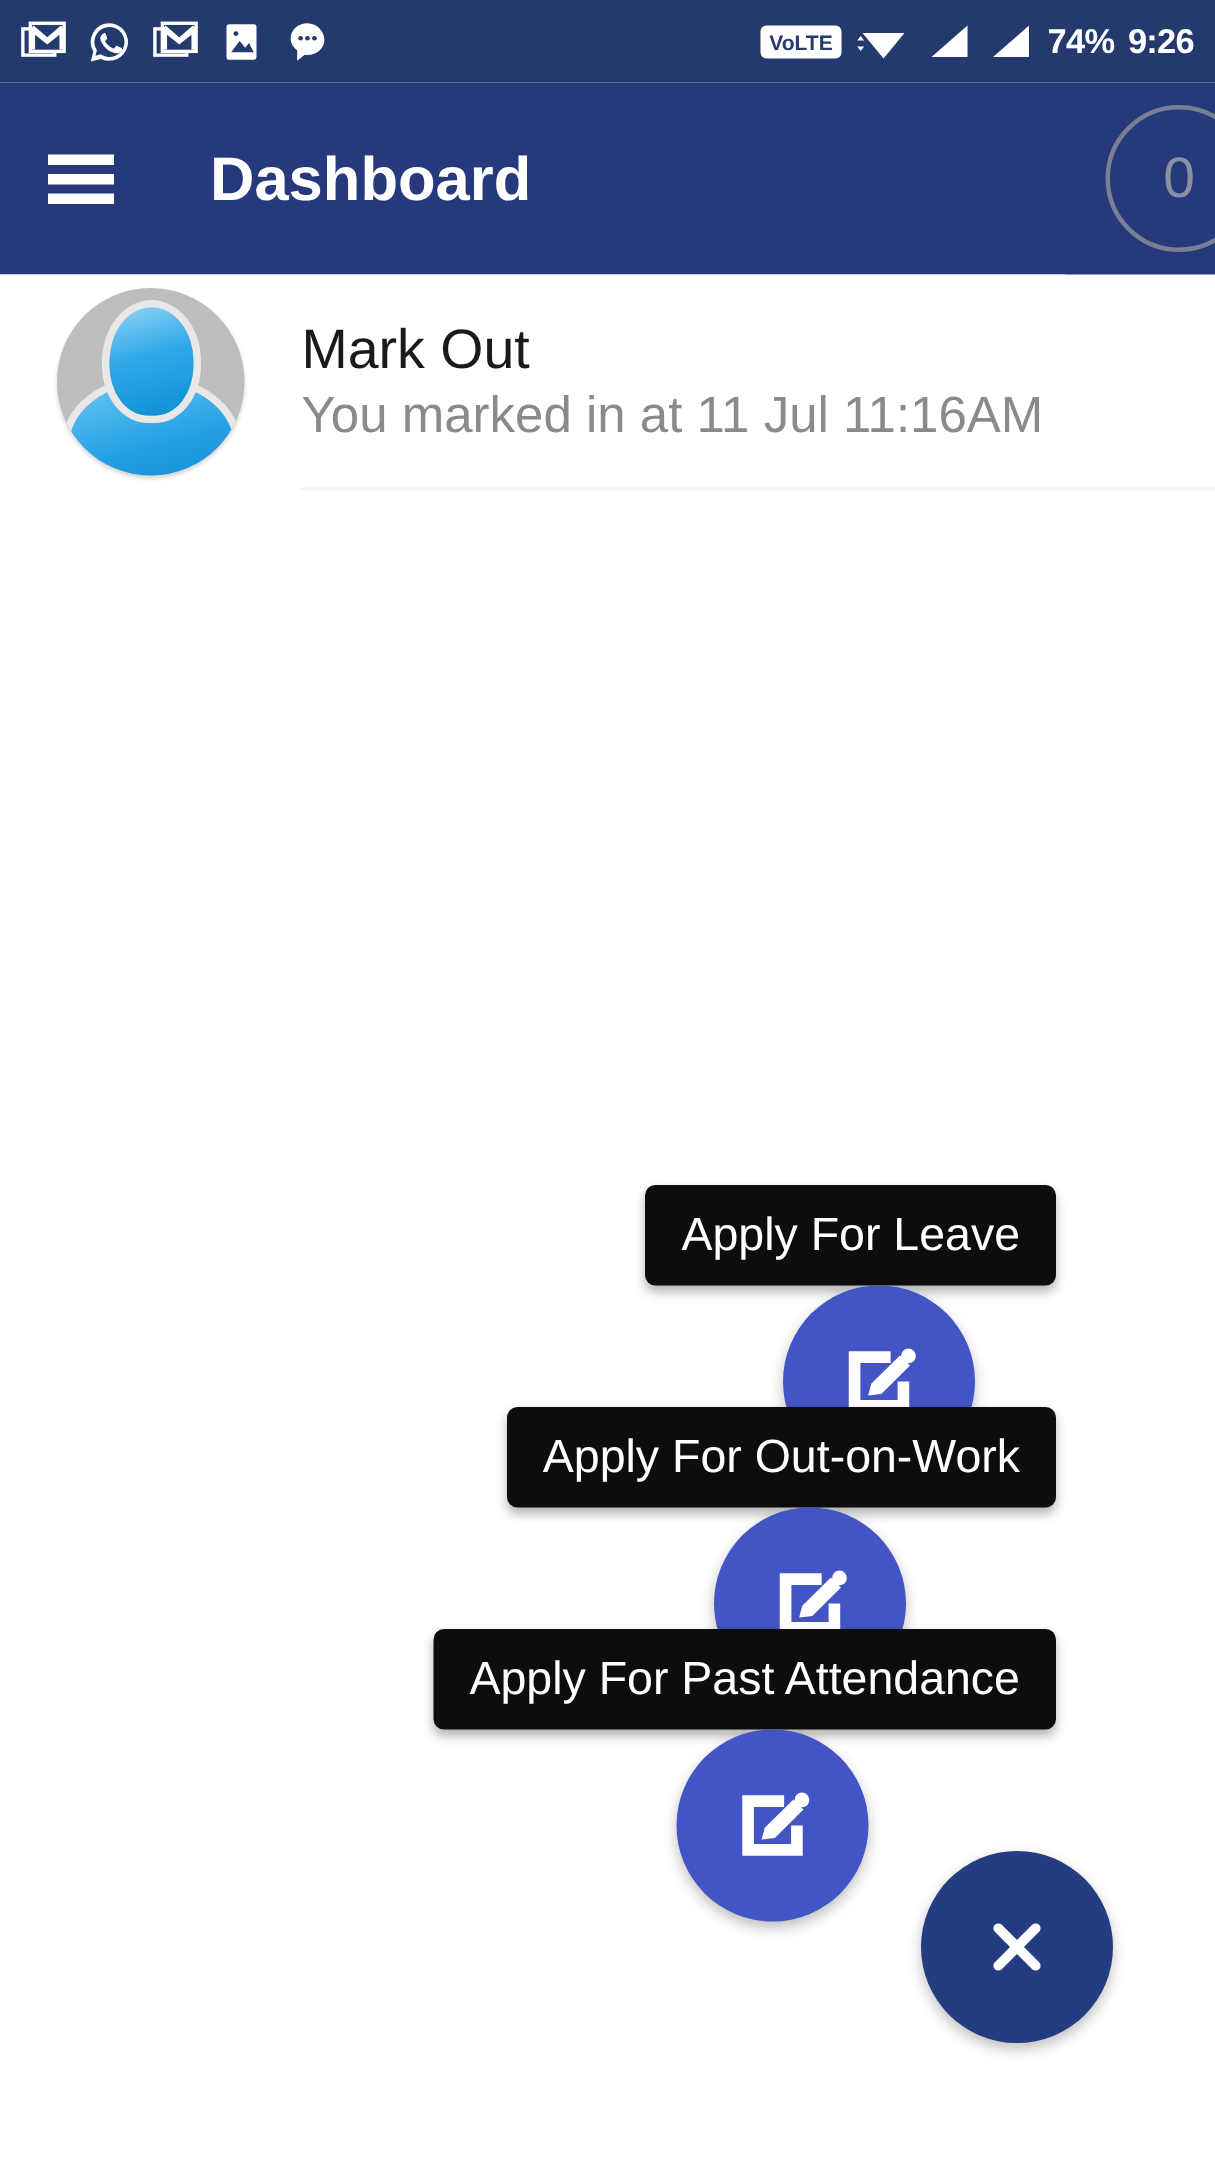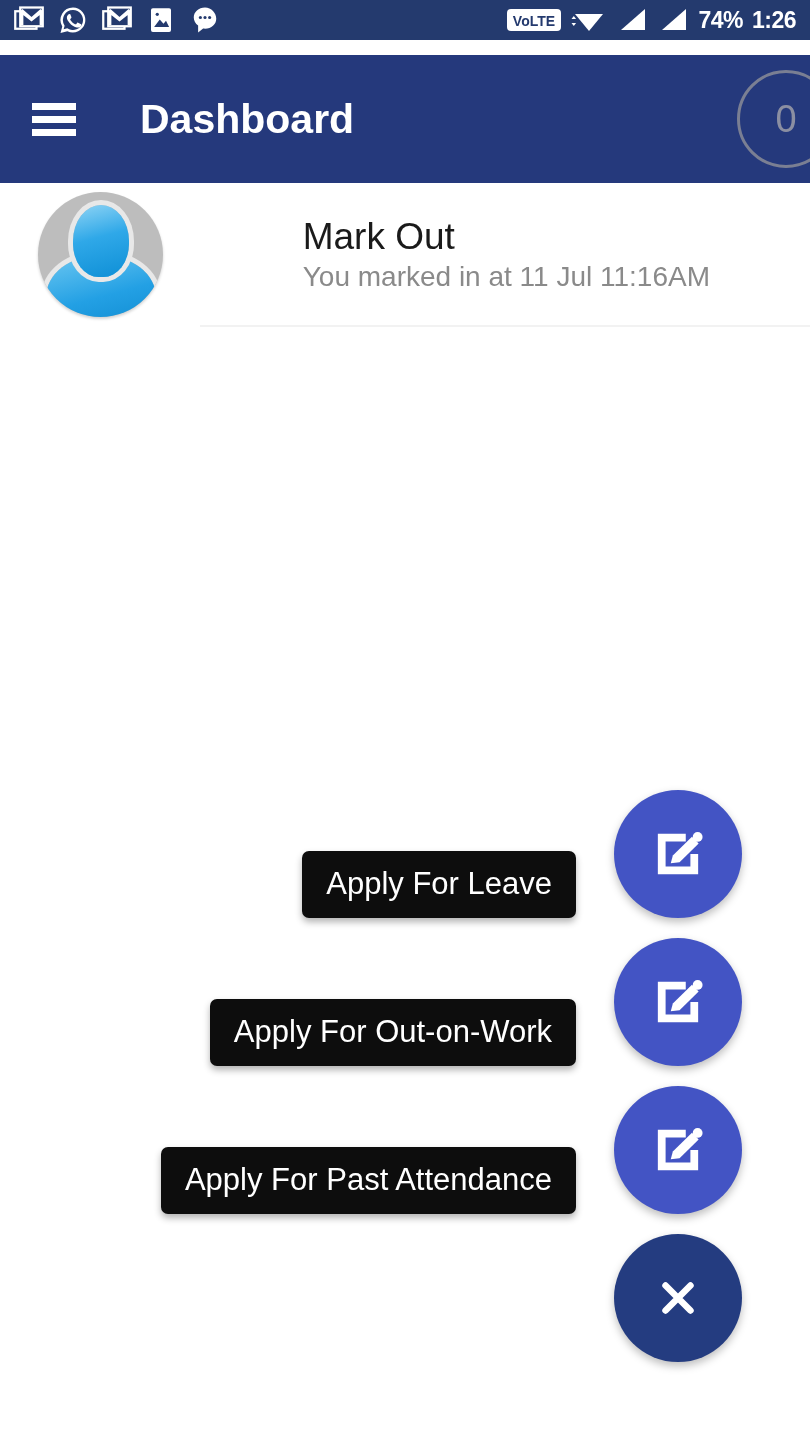--- a/index.html
+++ b/index.html
@@ -18,7 +18,7 @@
   
   #status-bar {
     position:absolute; top:0; left:0;
-    width:810px; height:40px;
+    width:810px; height:55px;
     background:#243a6e;
     display:flex; align-items:center;
     padding:0 14px;

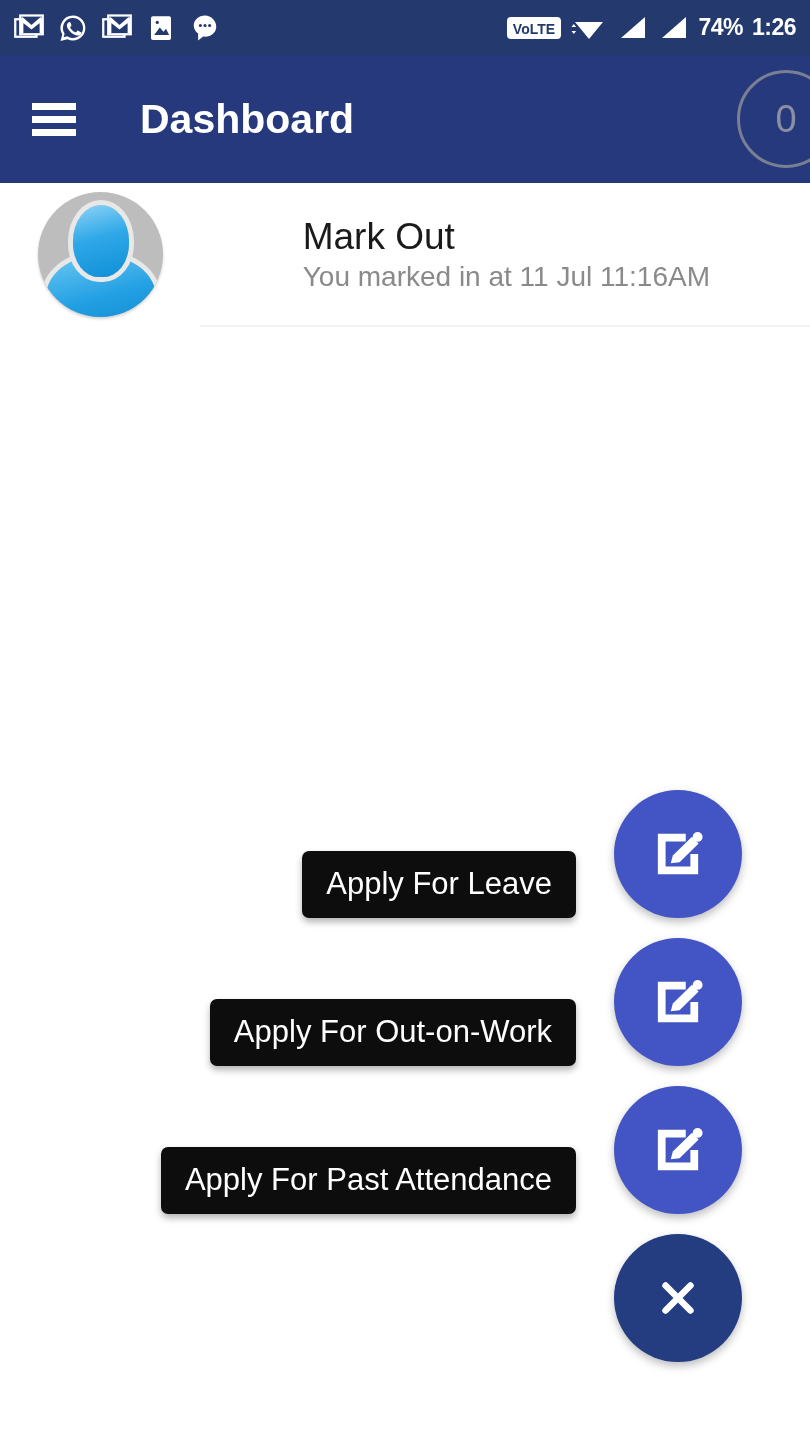--- a/index.html
+++ b/index.html
@@ -230,7 +230,7 @@
       </svg>
 
       <span class="sb-text">74%</span>
-      <span class="sb-text">1:26</span>
+      <span class="sb-text">9:26</span>
     </div>
   </div>
 

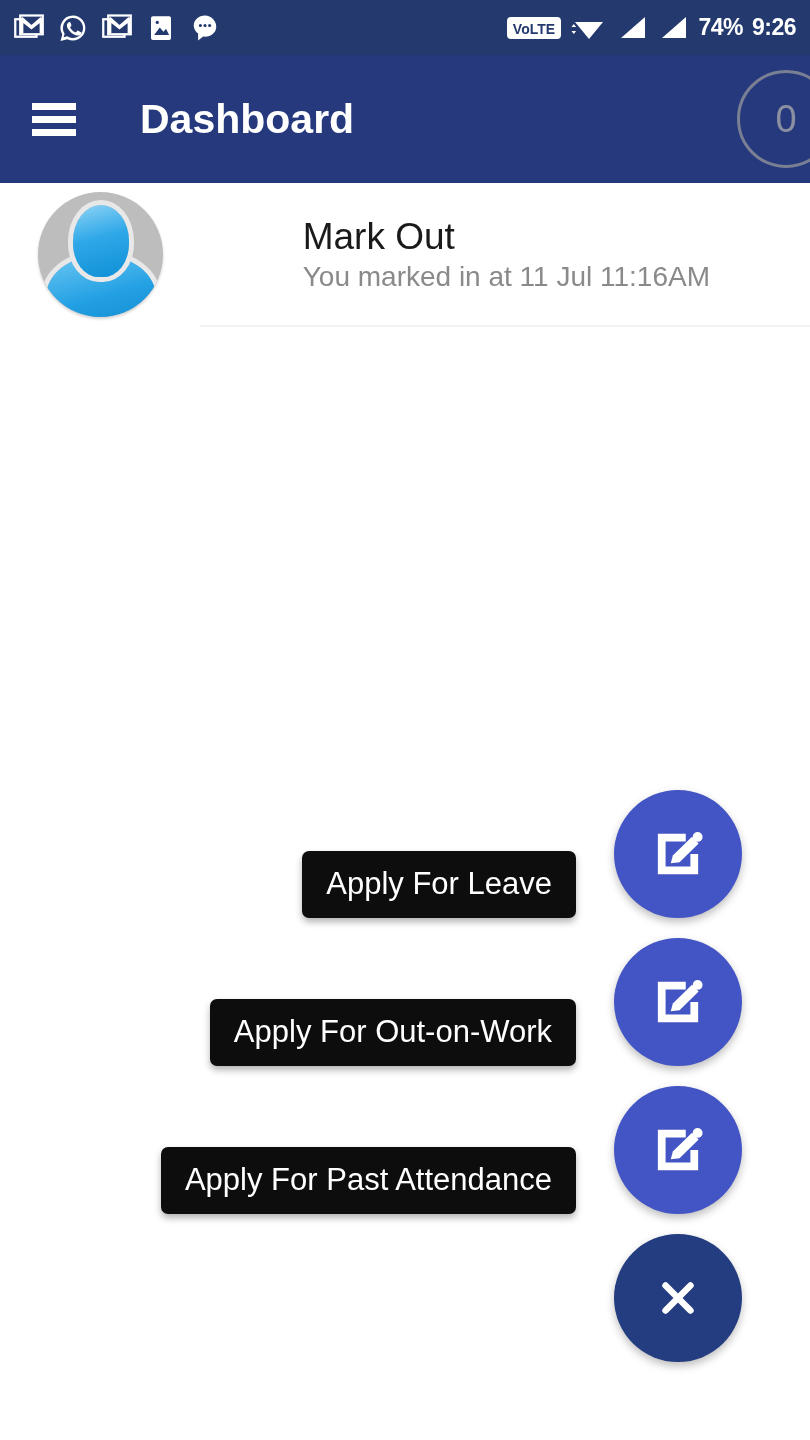--- a/index.html
+++ b/index.html
@@ -74,7 +74,7 @@
     position:absolute; top:183px; left:0;
     width:710px; height:142px;
     background:#ffffff;
-    display:flex; align-items:center;justify-content:space-between;
+    display:flex; align-items:center;
   }
   #avatar {
     width:125px; height:125px;

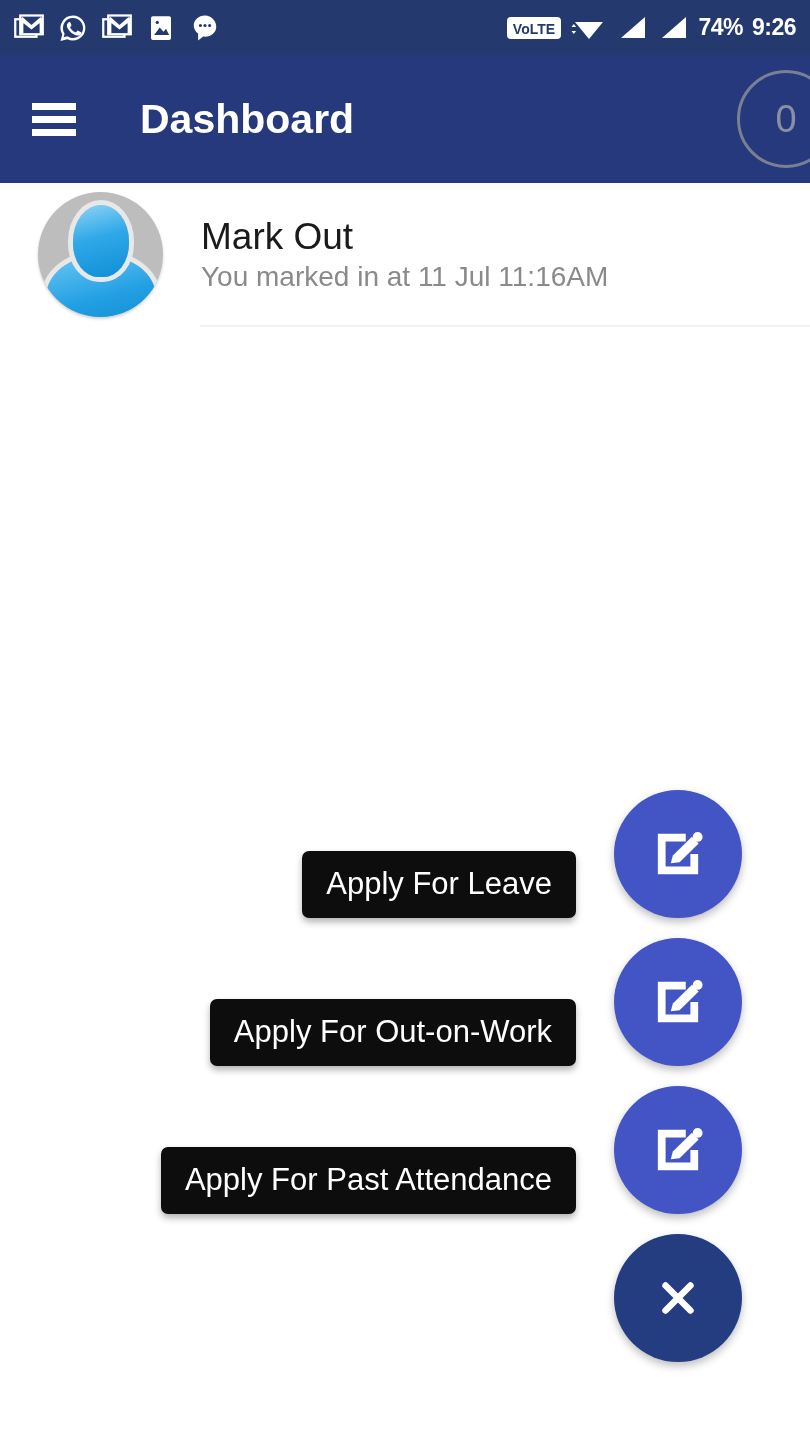--- a/index.html
+++ b/index.html
@@ -115,7 +115,7 @@
     white-space:nowrap;
   }
   #mark-subtitle {
-    font-size:28px; color:#8a8a8a; line-height:1.12;
+    font-size:34px; color:#8a8a8a; line-height:1.12;
     white-space:nowrap;
   }
   #row-divider {

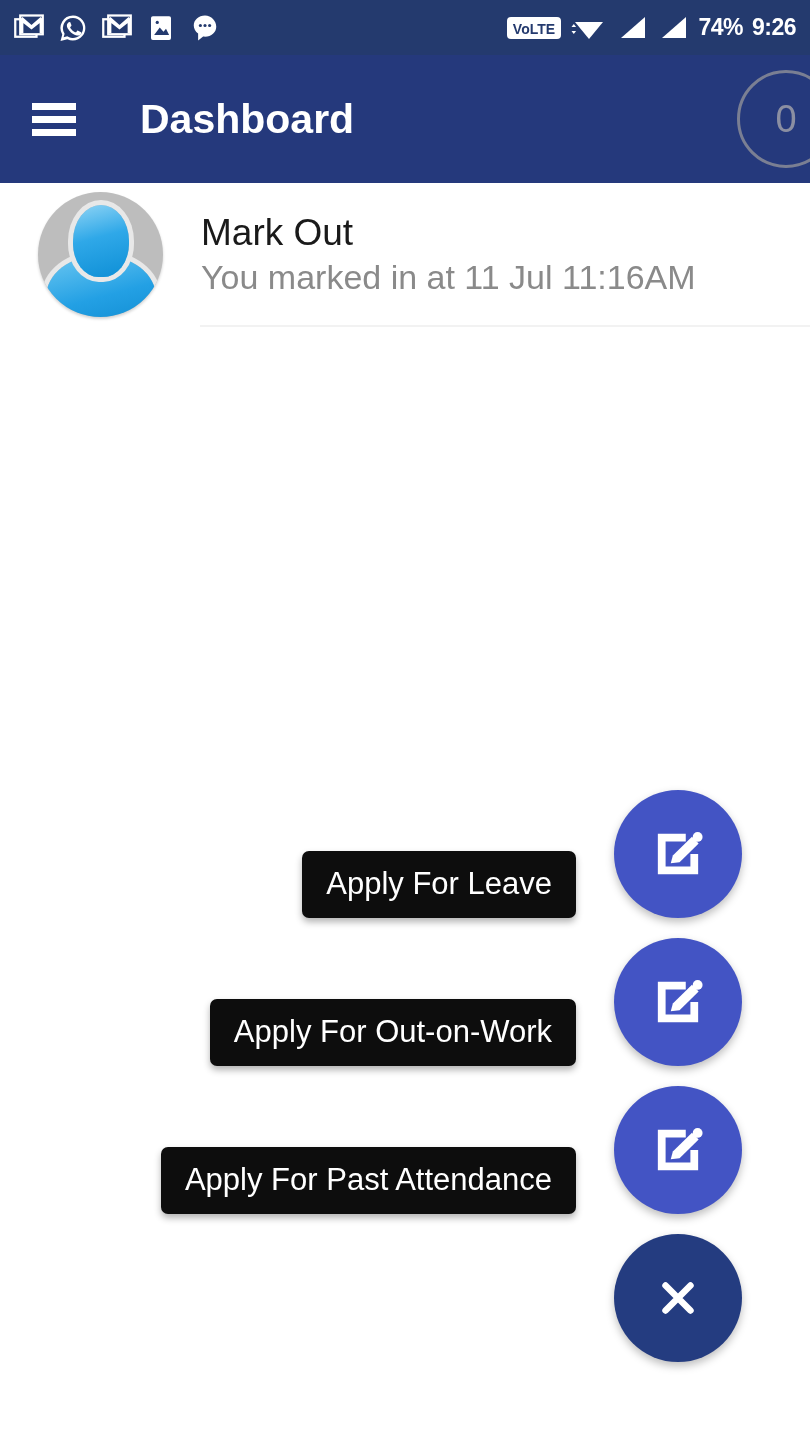--- a/index.html
+++ b/index.html
@@ -133,9 +133,10 @@
   }
   .fab-row {
     position:absolute;
-    display:flex; align-items:flex-end;
+    display:flex; align-items:center;
     height:128px;
     right:68px;
+    flex-direction:column;
   }
   .fab-label {
     background:#0d0d0d;

